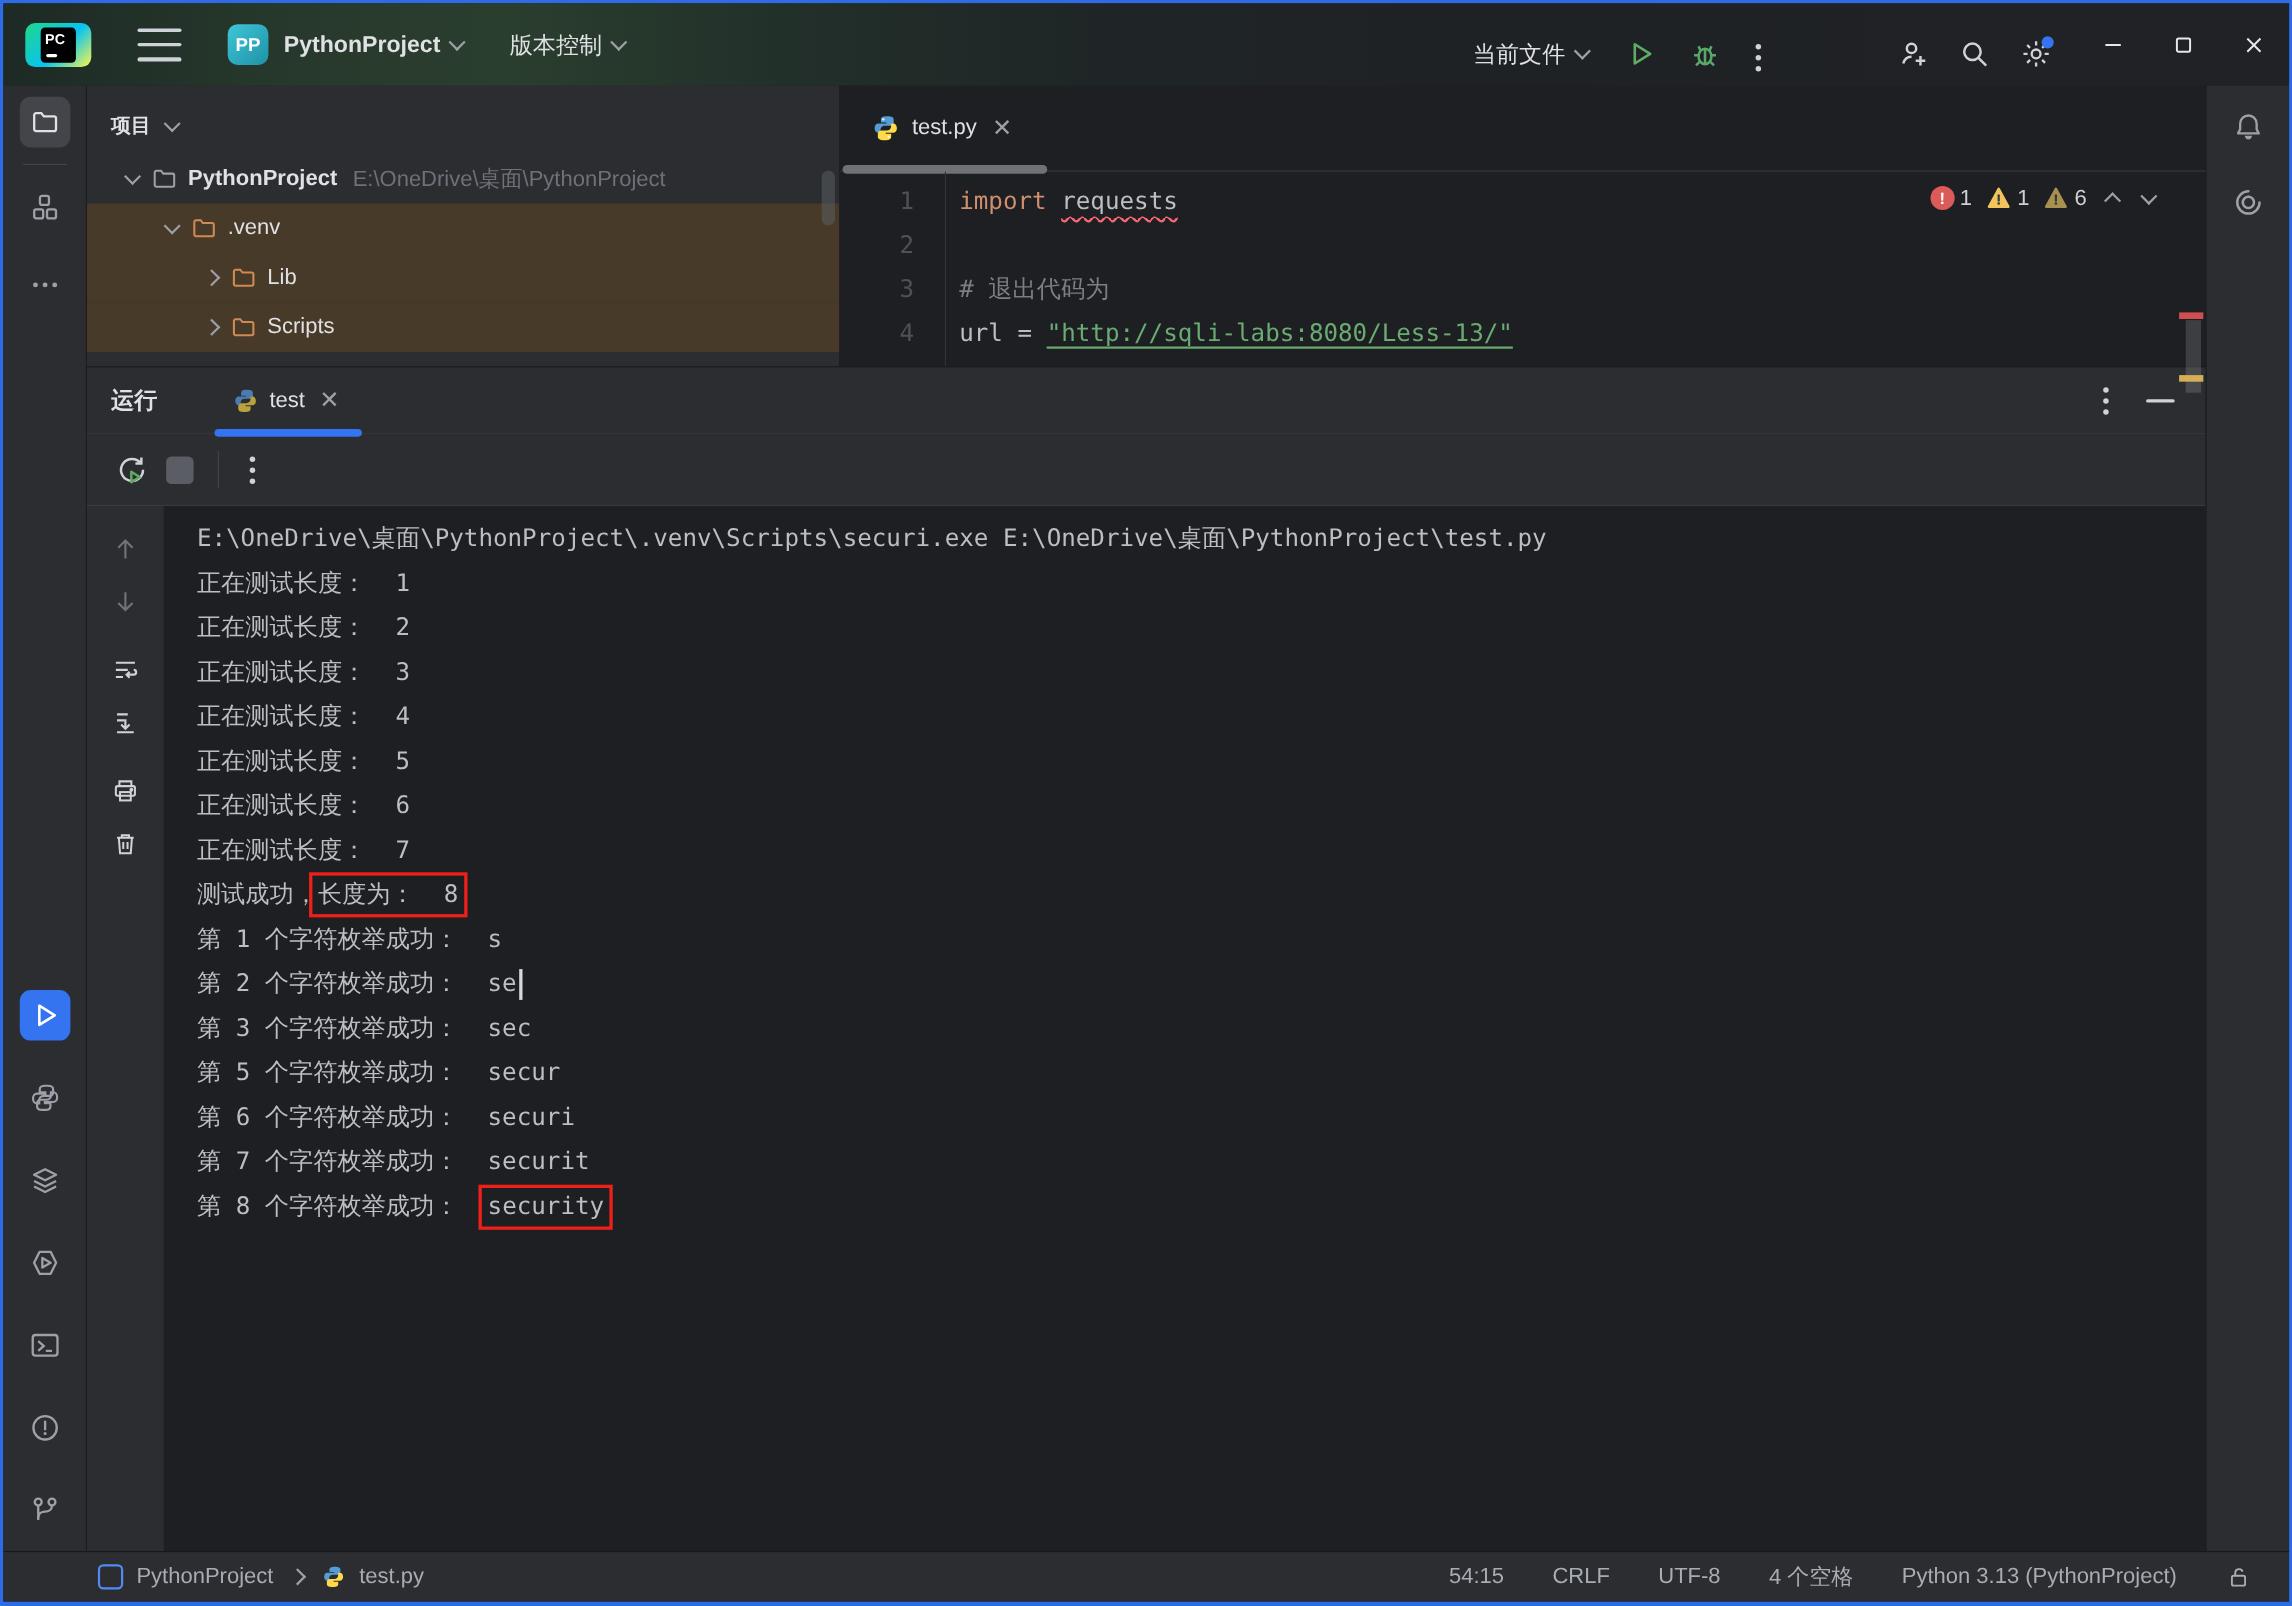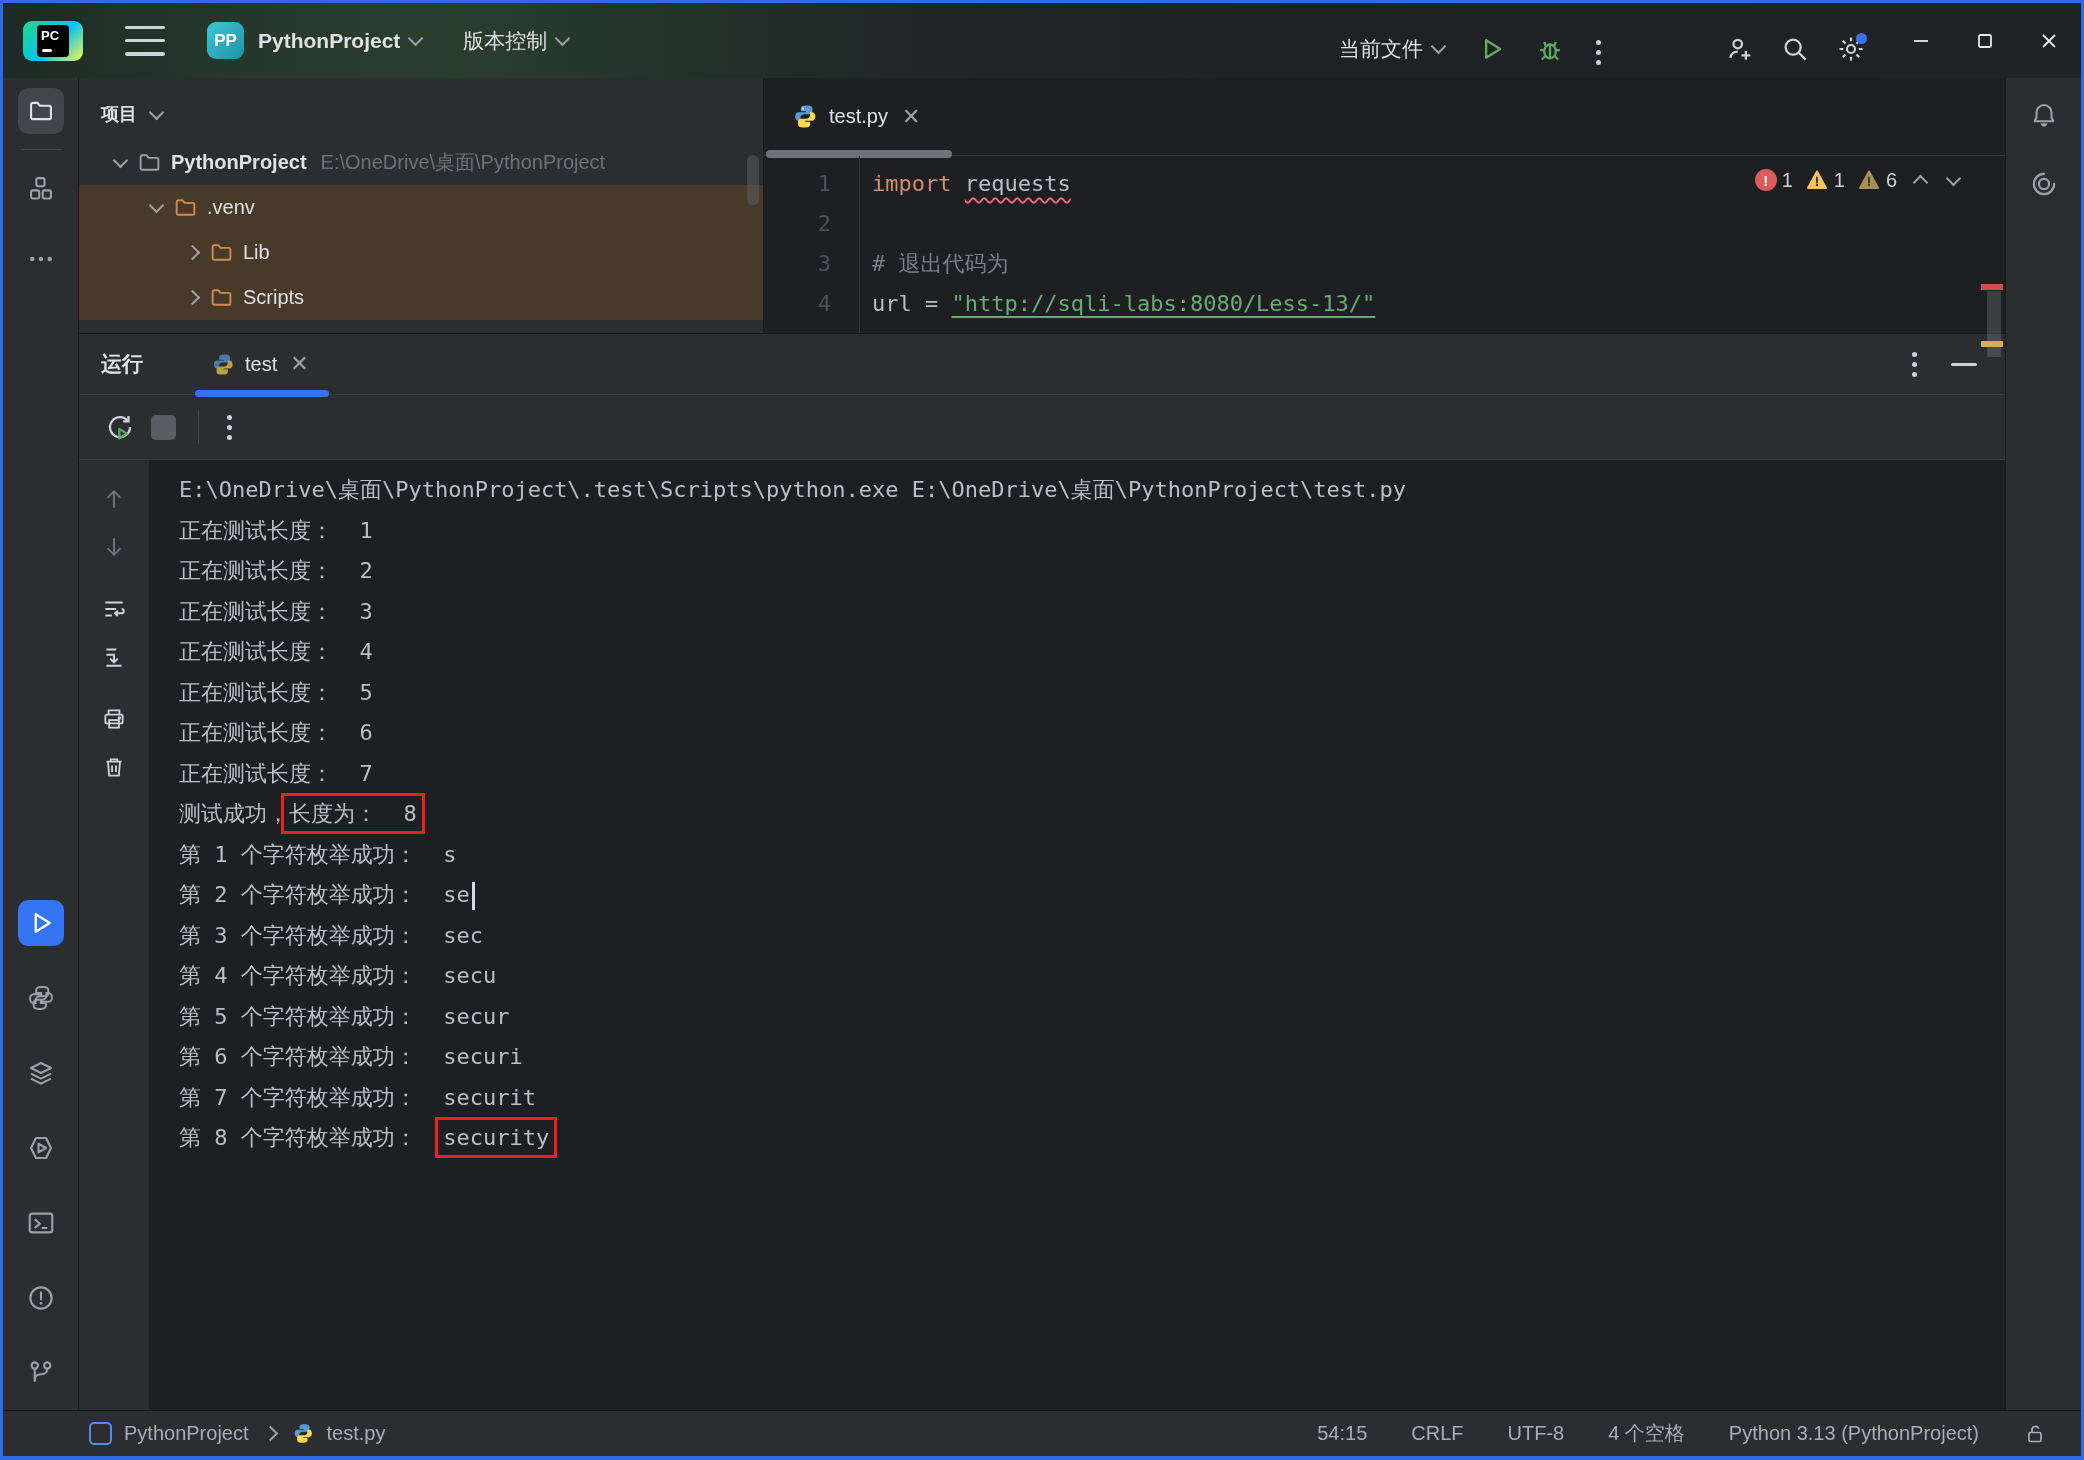--- a/index.html
+++ b/index.html
@@ -489,7 +489,7 @@
             </div>
           </div>
           <div class="console" id="console">
-              <div class="line"><span>E:\OneDrive\桌面\PythonProject\.test\Scripts\python.exe E:\OneDrive\桌面\PythonProject\test.py</span></div>
+              <div class="line"><span>E:\OneDrive\桌面\PythonProject\.venv\Scripts\securi.exe E:\OneDrive\桌面\PythonProject\test.py</span></div>
               <div class="line"><span>正在测试长度：  1</span></div>
               <div class="line"><span>正在测试长度：  2</span></div>
               <div class="line"><span>正在测试长度：  3</span></div>

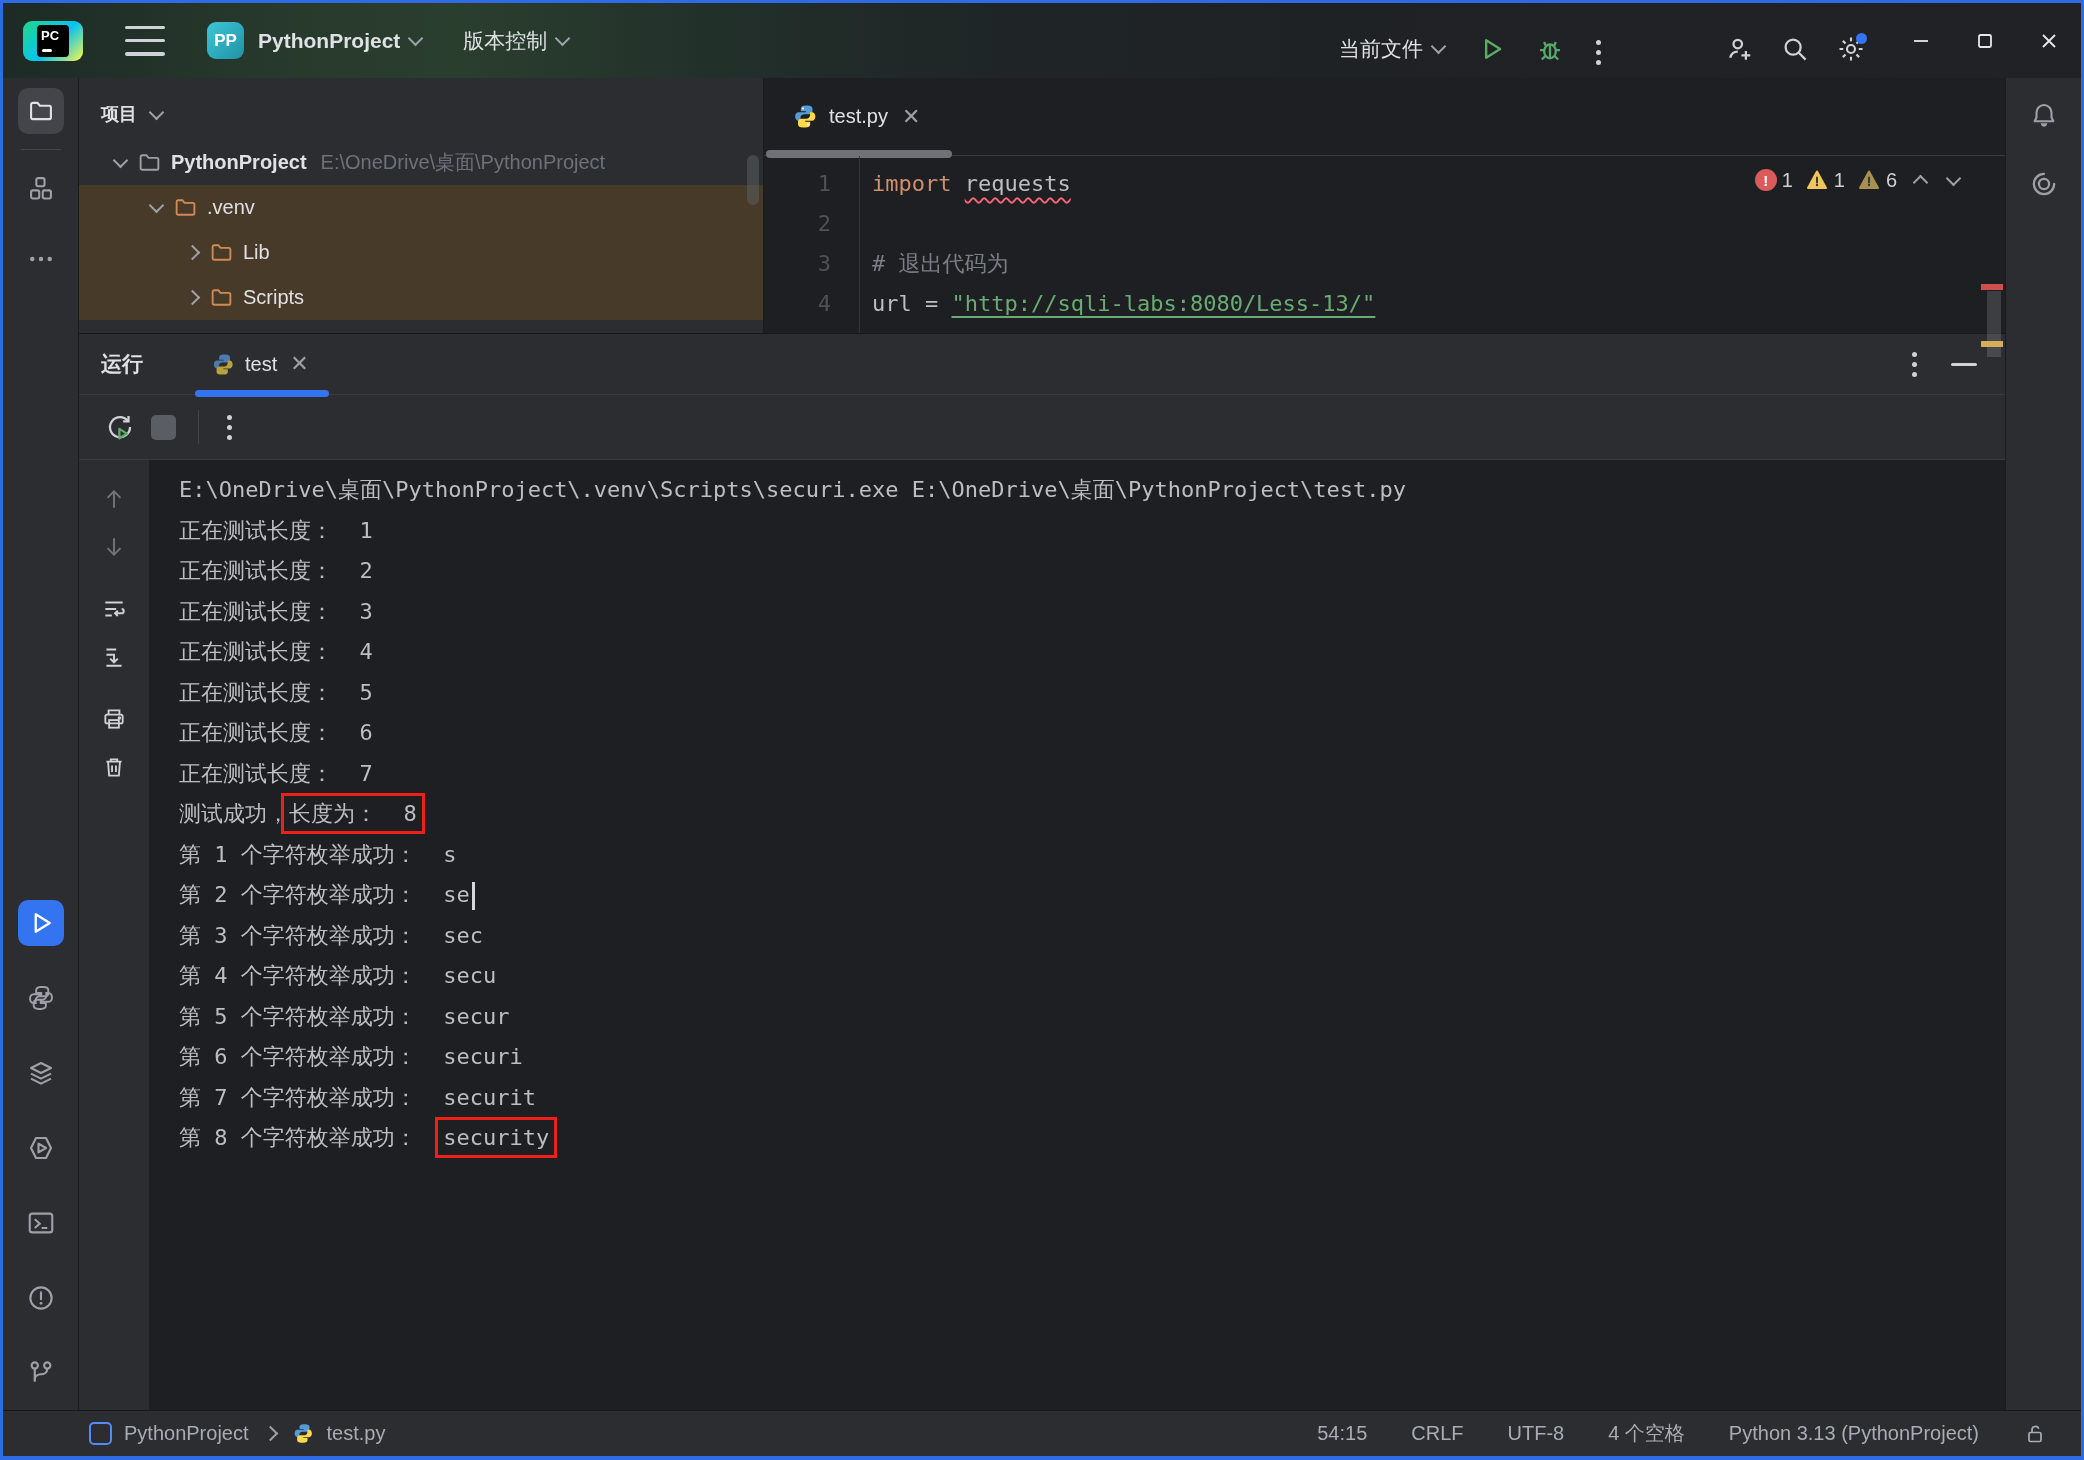--- a/index.html
+++ b/index.html
@@ -501,7 +501,6 @@
               <div class="line"><span>第 1 个字符枚举成功：  s</span></div>
               <div class="line"><span>第 2 个字符枚举成功：  se</span><span class="caret"></span></div>
               <div class="line"><span>第 3 个字符枚举成功：  sec</span></div>
-              <div class="line"><span>第 4 个字符枚举成功：  secu</span></div>
               <div class="line"><span>第 5 个字符枚举成功：  secur</span></div>
               <div class="line"><span>第 6 个字符枚举成功：  securi</span></div>
               <div class="line"><span>第 7 个字符枚举成功：  securit</span></div>

